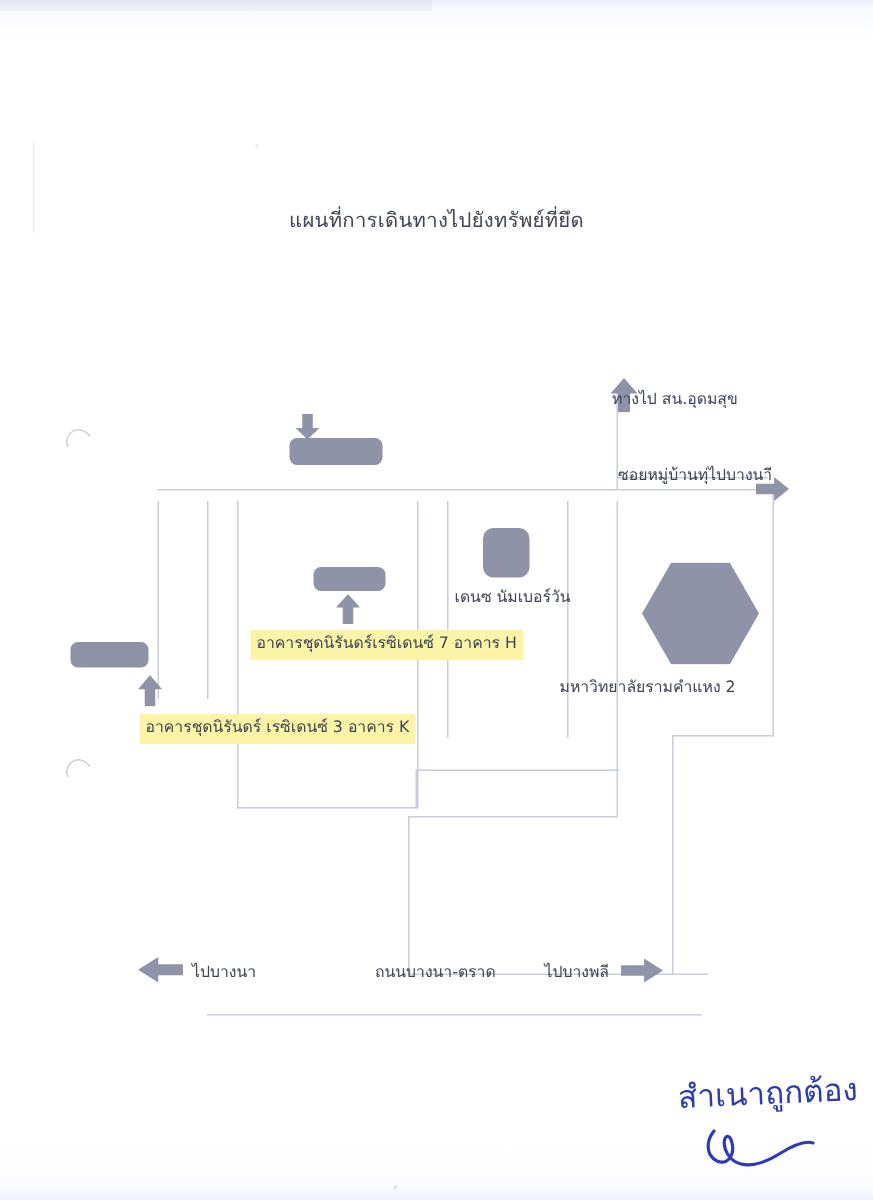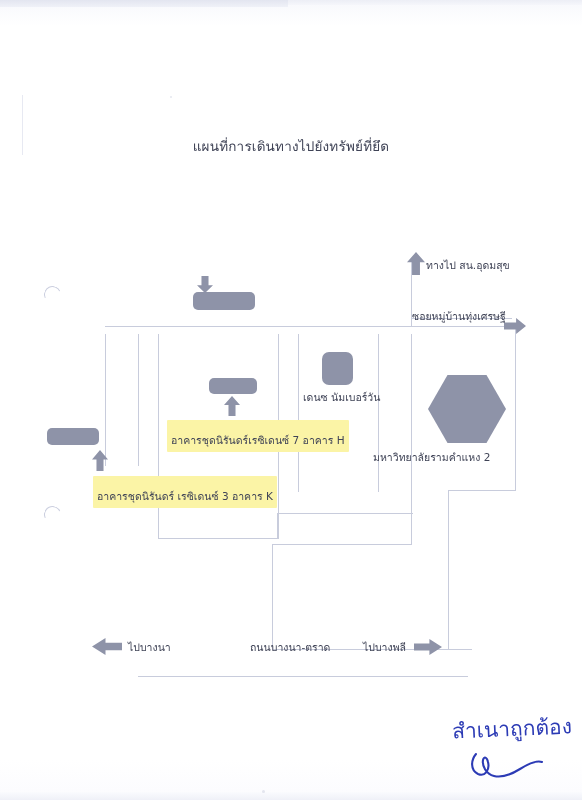--- a/index.html
+++ b/index.html
@@ -200,7 +200,7 @@
   <div class="arrow right" style="left:414px; top:639px; width:28px; height:16px;"></div>
 
 
-  <div class="lbl" style="left:426px; top:257px;">ทางไป สน.อุดมสุข</div>
+  <div class="lbl" style="left:408px; top:257px;">ทางไป สน.อุดมสุข</div>
 
   <div class="lbl" style="left:412px; top:308px;">ซอยหมู่บ้านทุ่งเศรษฐี</div>
 

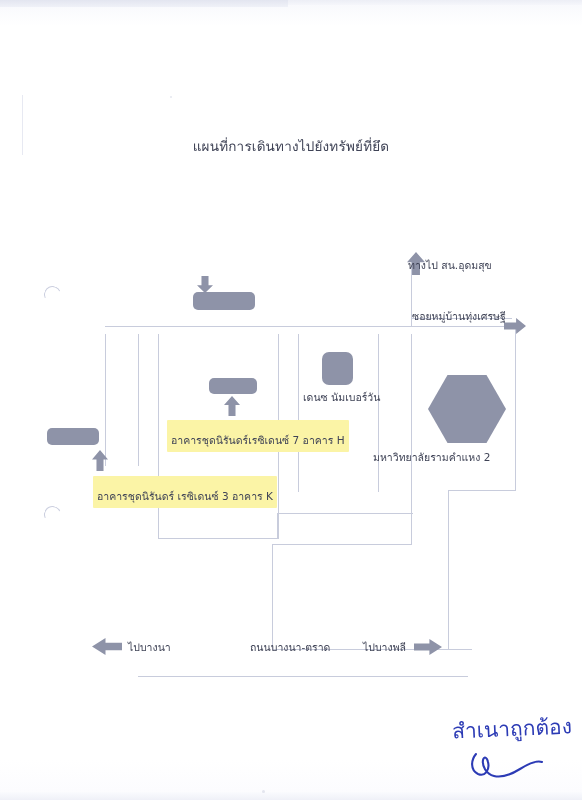--- a/index.html
+++ b/index.html
@@ -202,7 +202,7 @@
 
   <div class="lbl" style="left:408px; top:257px;">ทางไป สน.อุดมสุข</div>
 
-  <div class="lbl" style="left:412px; top:308px;">ซอยหมู่บ้านทุ่งเศรษฐี</div>
+  <div class="lbl" style="left:412px; top:308px;">ซอยหมู่บ้านทุ่ไปบางนาี</div>
 
   <div class="lbl" style="left:303px; top:389px;">เดนซ นัมเบอร์วัน</div>
 

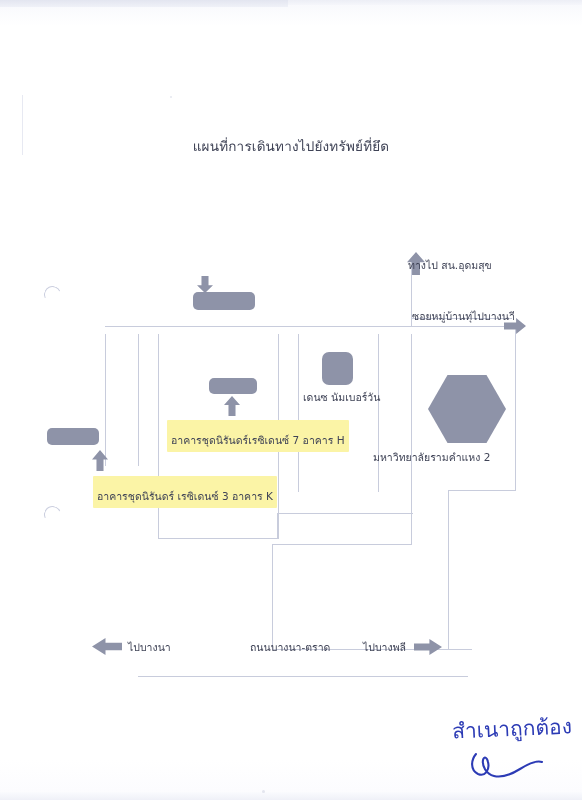--- a/index.html
+++ b/index.html
@@ -124,7 +124,7 @@
   }
   .lbl.hl {
     background: #fbf4a6;
-    padding: 12px 4px 3px 4px;
+    padding: 0 4px 3px 4px;
     border-radius: 1px;
   }
 

